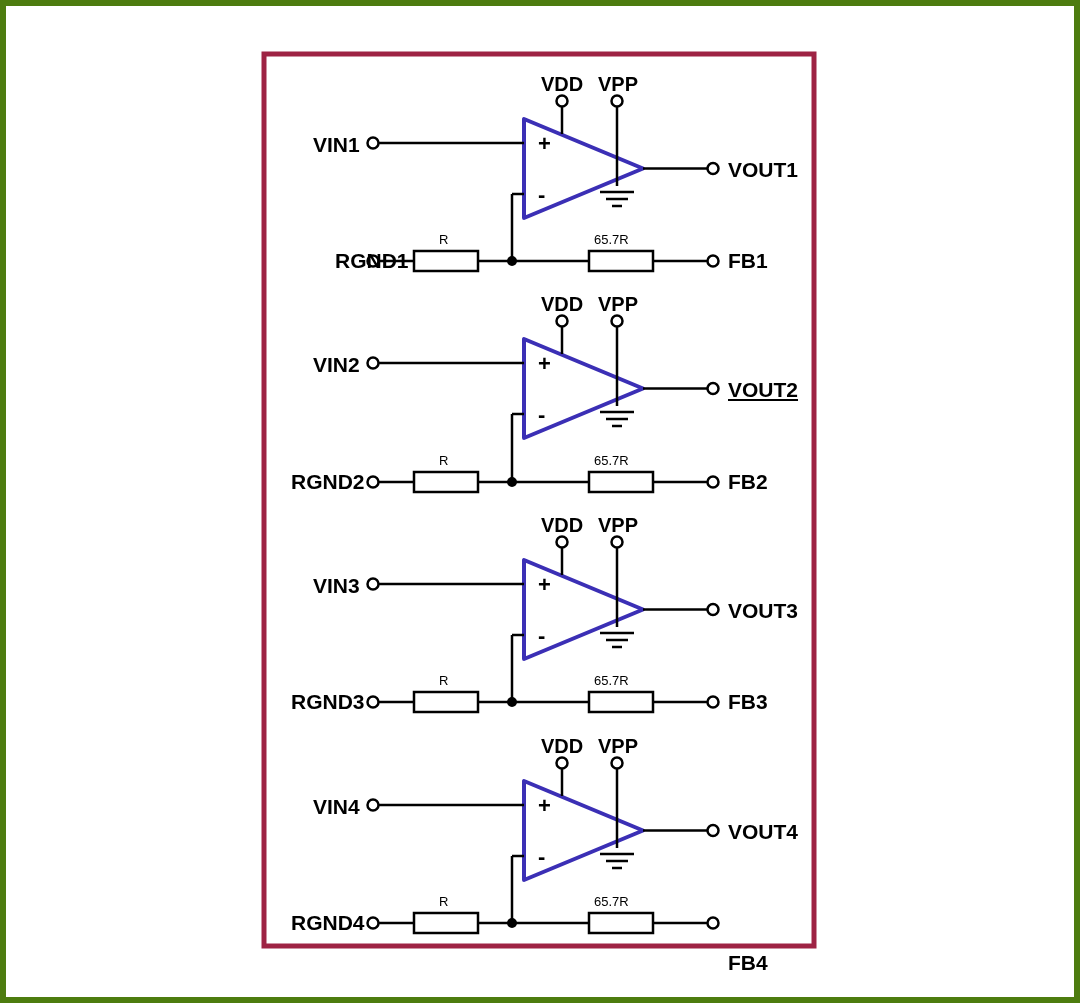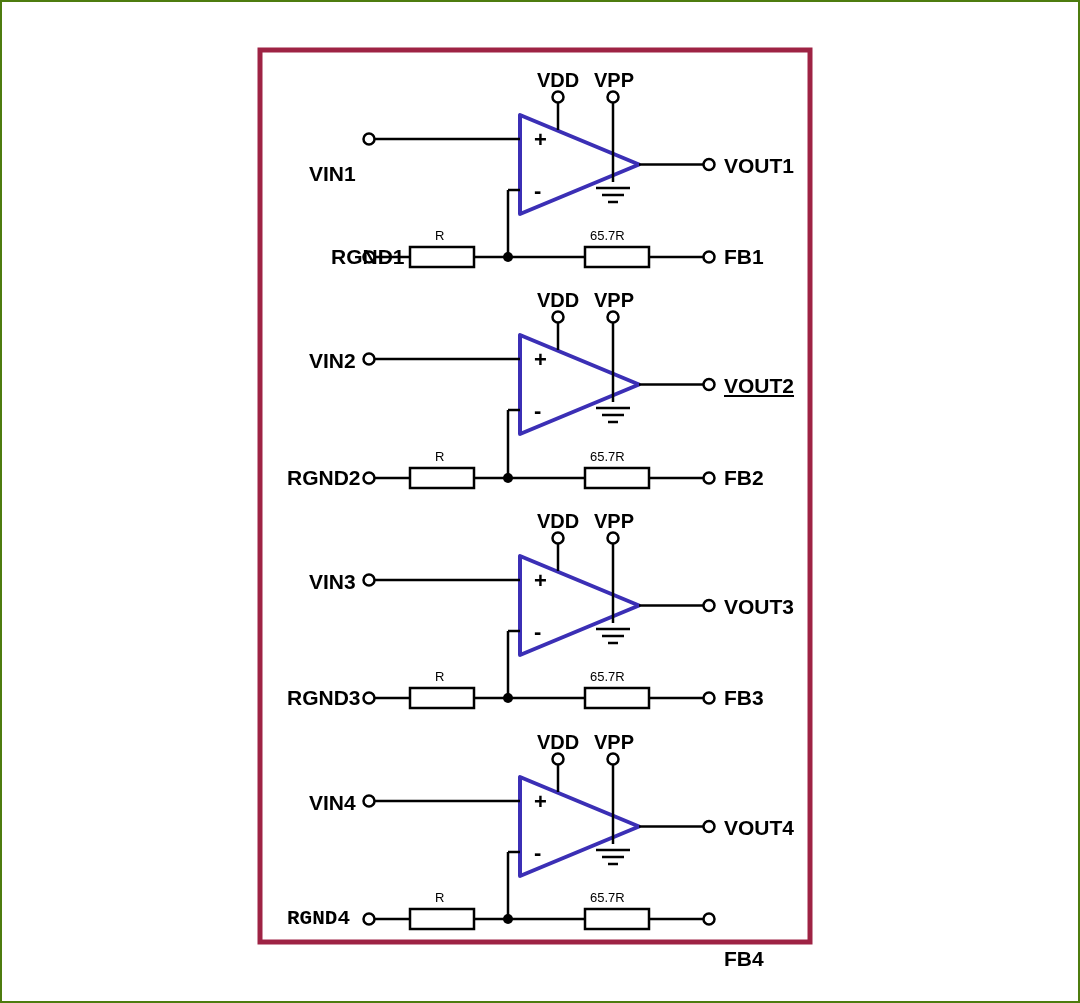--- a/index.html
+++ b/index.html
@@ -20,7 +20,7 @@
     width: 1080px;
     height: 1003px;
     background: #ffffff;
-    border: 2px solid #4d7c0f;
+    border: 6px solid #4d7c0f;
     box-sizing: border-box;
   }
   #canvas {

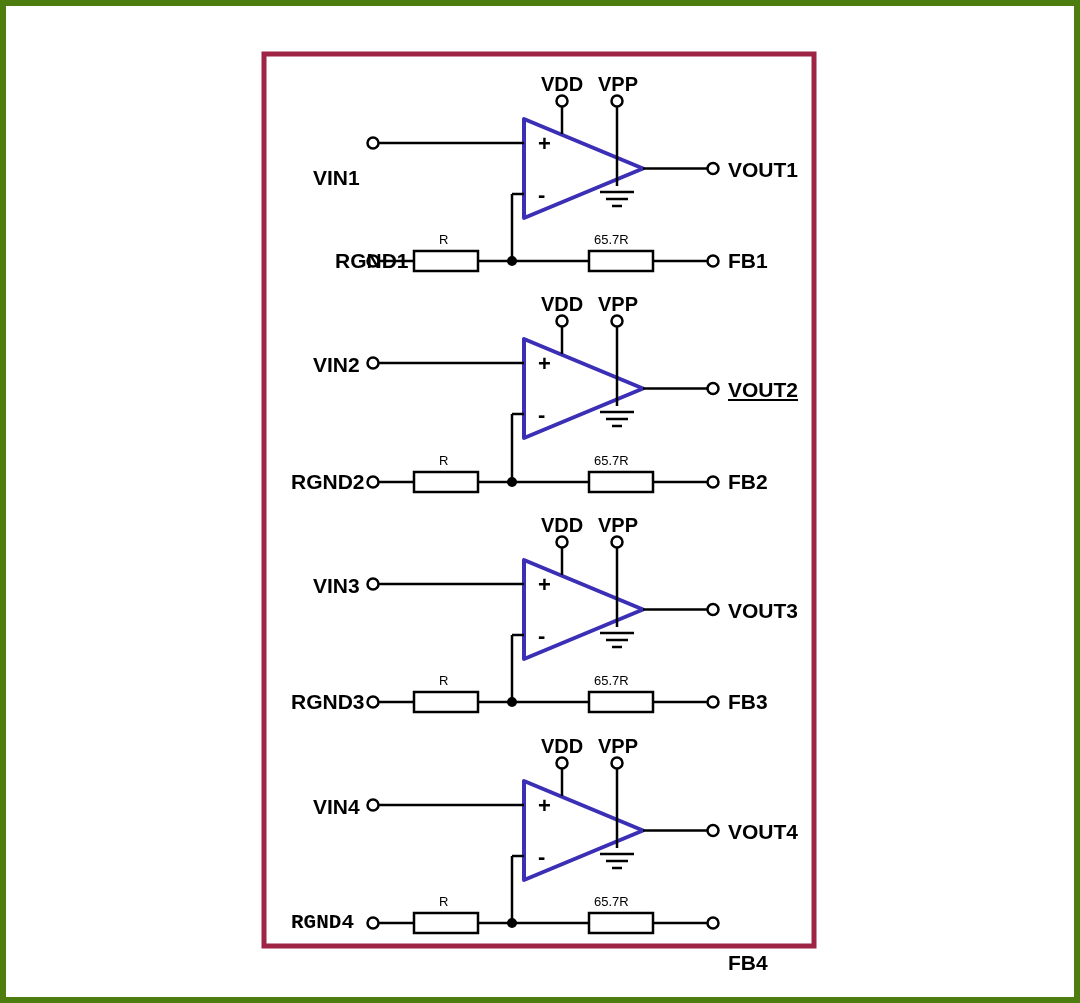--- a/index.html
+++ b/index.html
@@ -180,7 +180,7 @@
 
   <div class="lbl lbl-rail" style="left:535px; top:68px;">VDD</div>
   <div class="lbl lbl-rail" style="left:592px; top:68px;">VPP</div>
-  <div class="lbl" style="left:307px; top:128px;margin-top:33px;">VIN1</div>
+  <div class="lbl" style="left:307px; top:128px;">VIN1</div>
   <div class="lbl lbl-sign" style="left:532px; top:127px;">+</div>
   <div class="lbl lbl-sign" style="left:532px; top:178px;">-</div>
   <div class="lbl" style="left:722px; top:153px;">VOUT1</div>

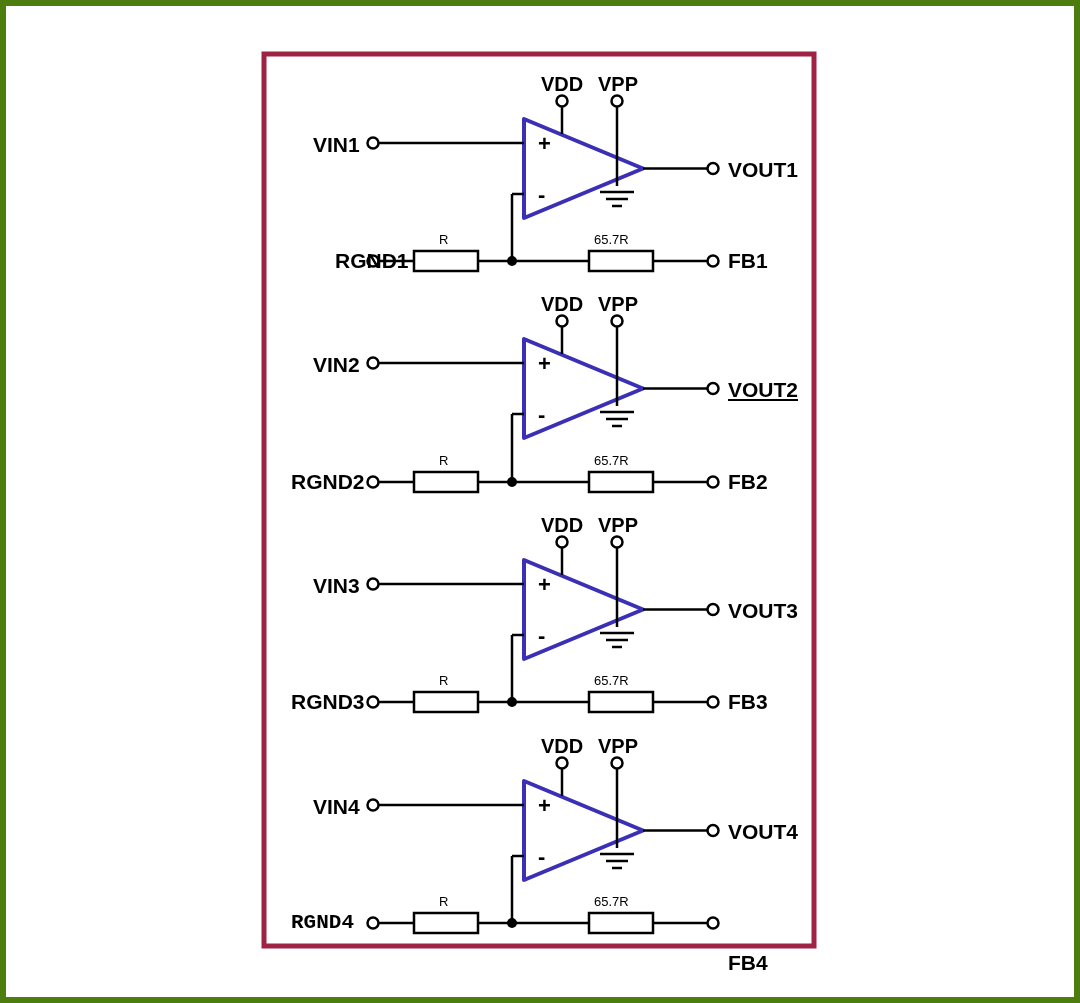--- a/index.html
+++ b/index.html
@@ -217,7 +217,7 @@
   <div class="lbl lbl-sign" style="left:532px; top:789px;">+</div>
   <div class="lbl lbl-sign" style="left:532px; top:840px;">-</div>
   <div class="lbl" style="left:722px; top:815px;text-align:center;">VOUT4</div>
-  <div class="lbl" style="left:285px; top:906px;font-family:Liberation Mono, monospace;">RGND4</div>
+  <div class="lbl" style="left:285px; top:906px;">RGND4</div>
   <div class="lbl lbl-res" style="left:433px; top:889px;">R</div>
   <div class="lbl lbl-res" style="left:588px; top:889px;">65.7R</div>
   <div class="lbl" style="left:722px; top:946px;">FB4</div>

